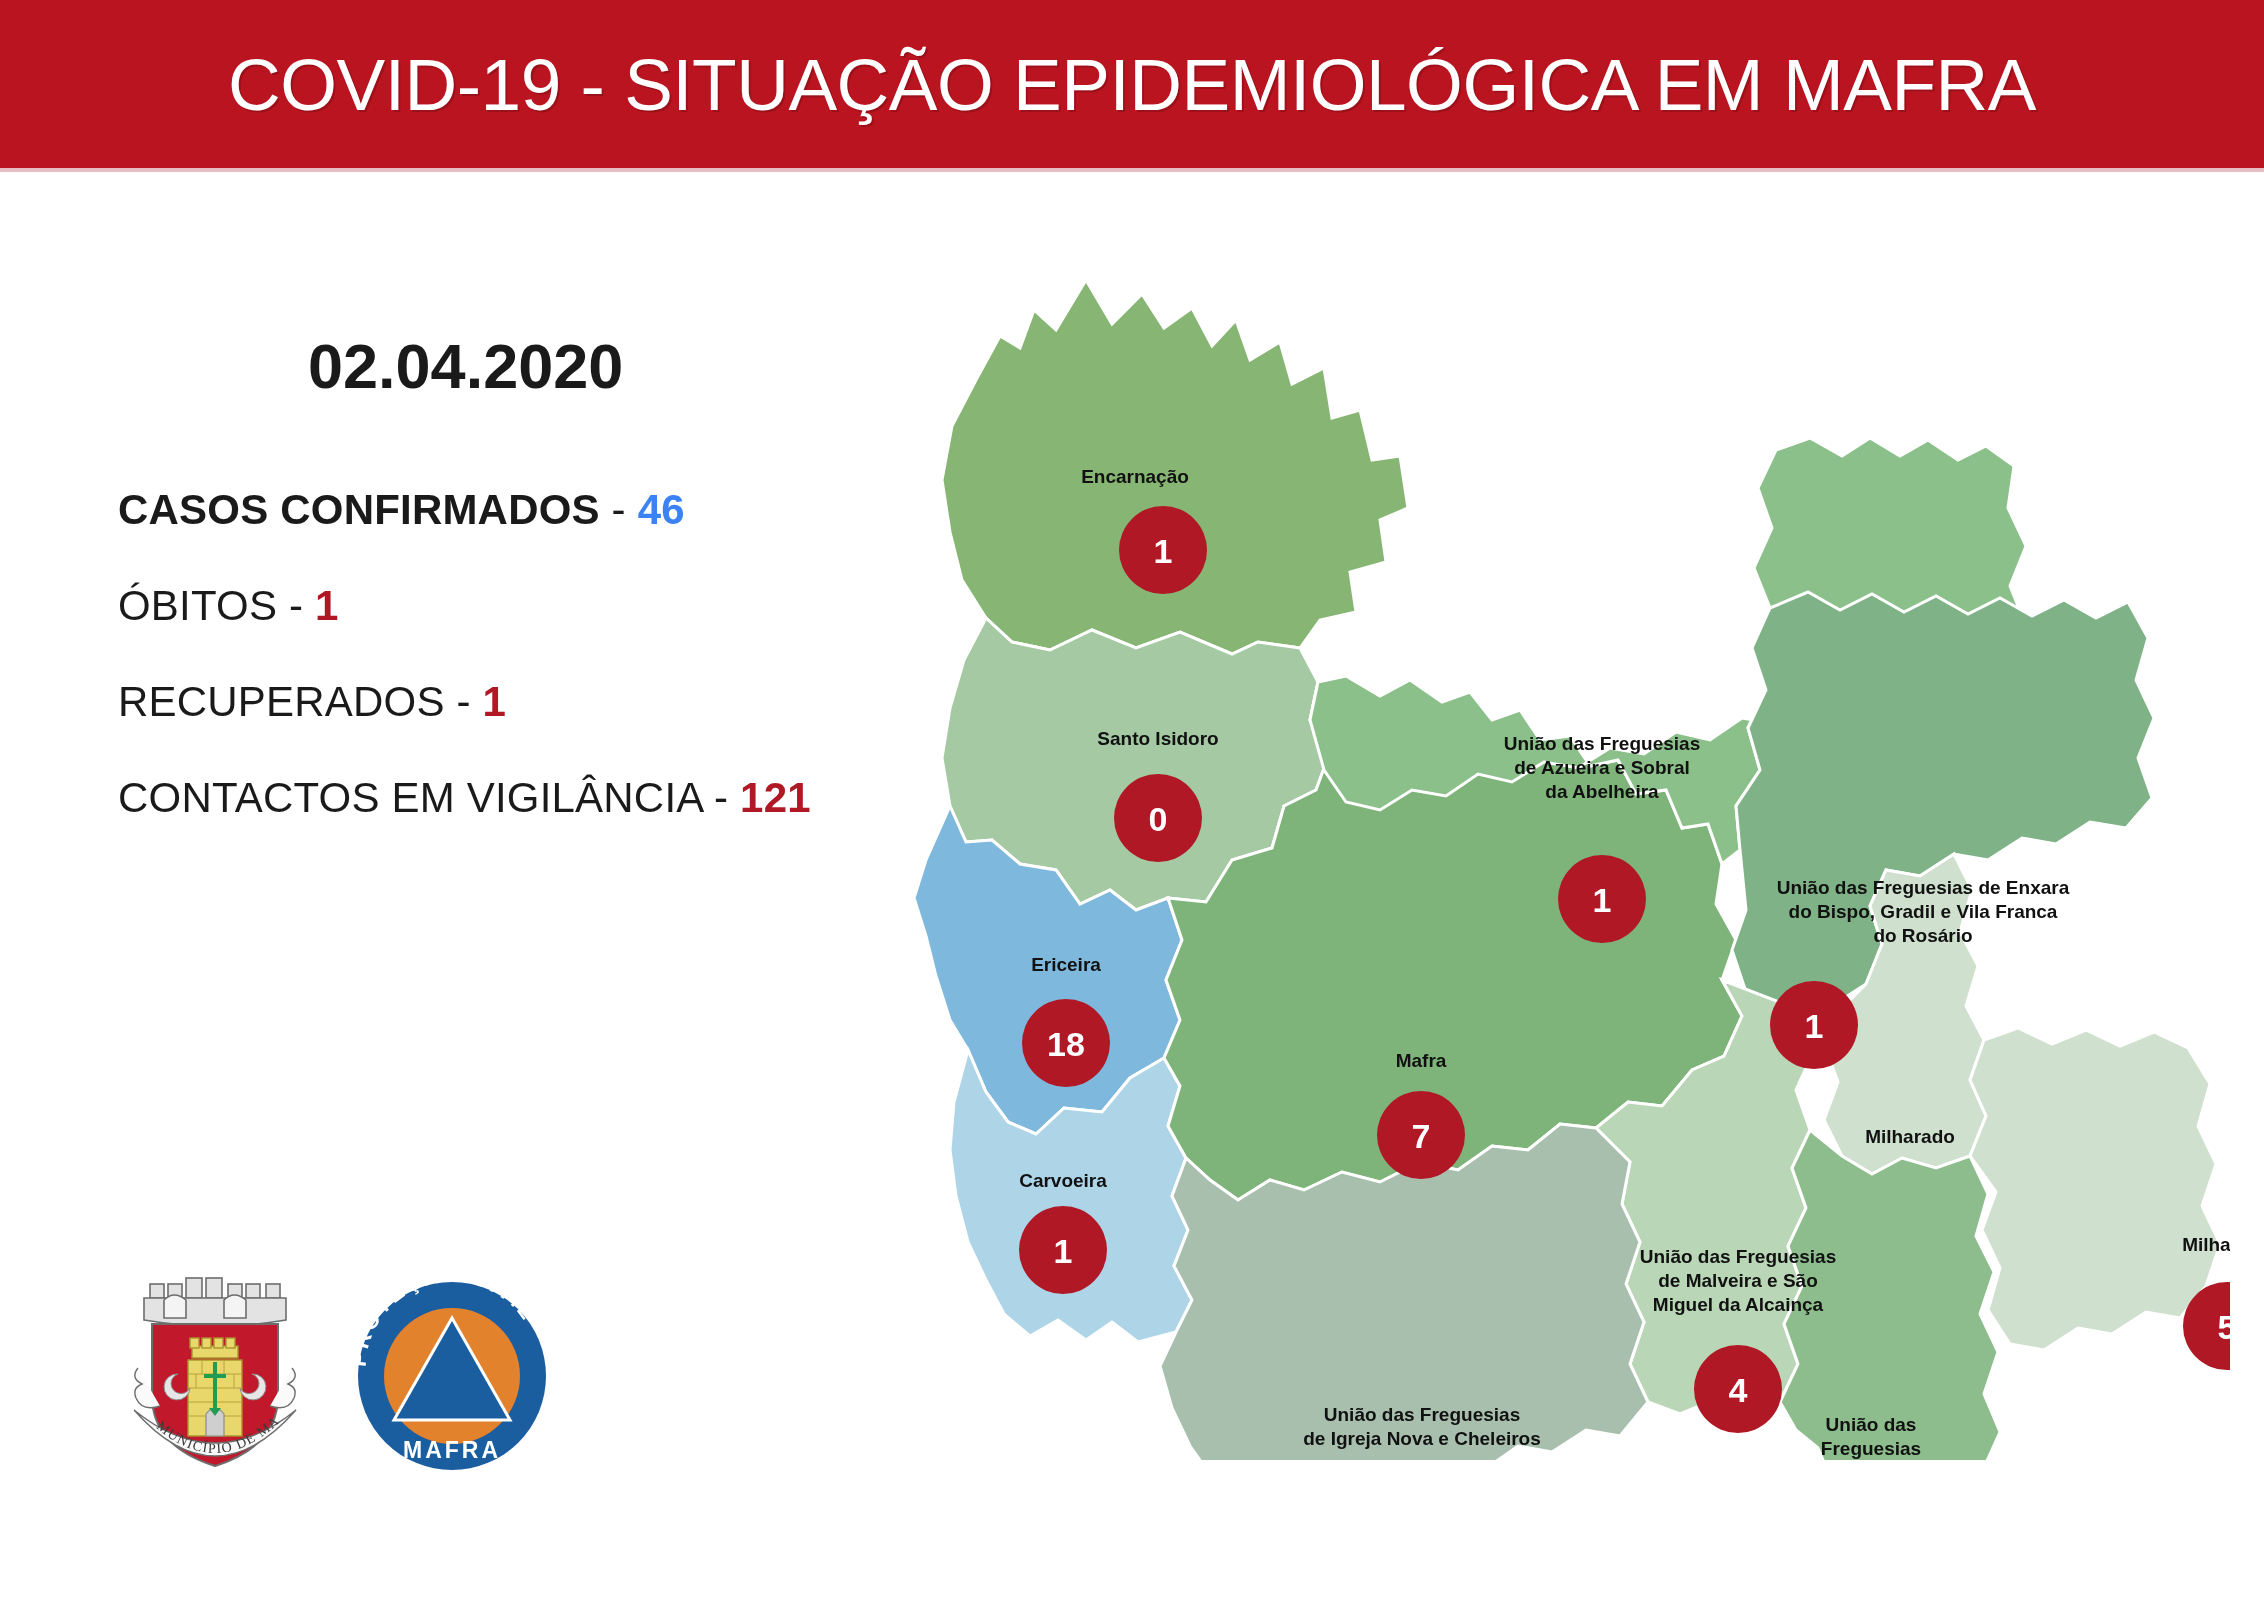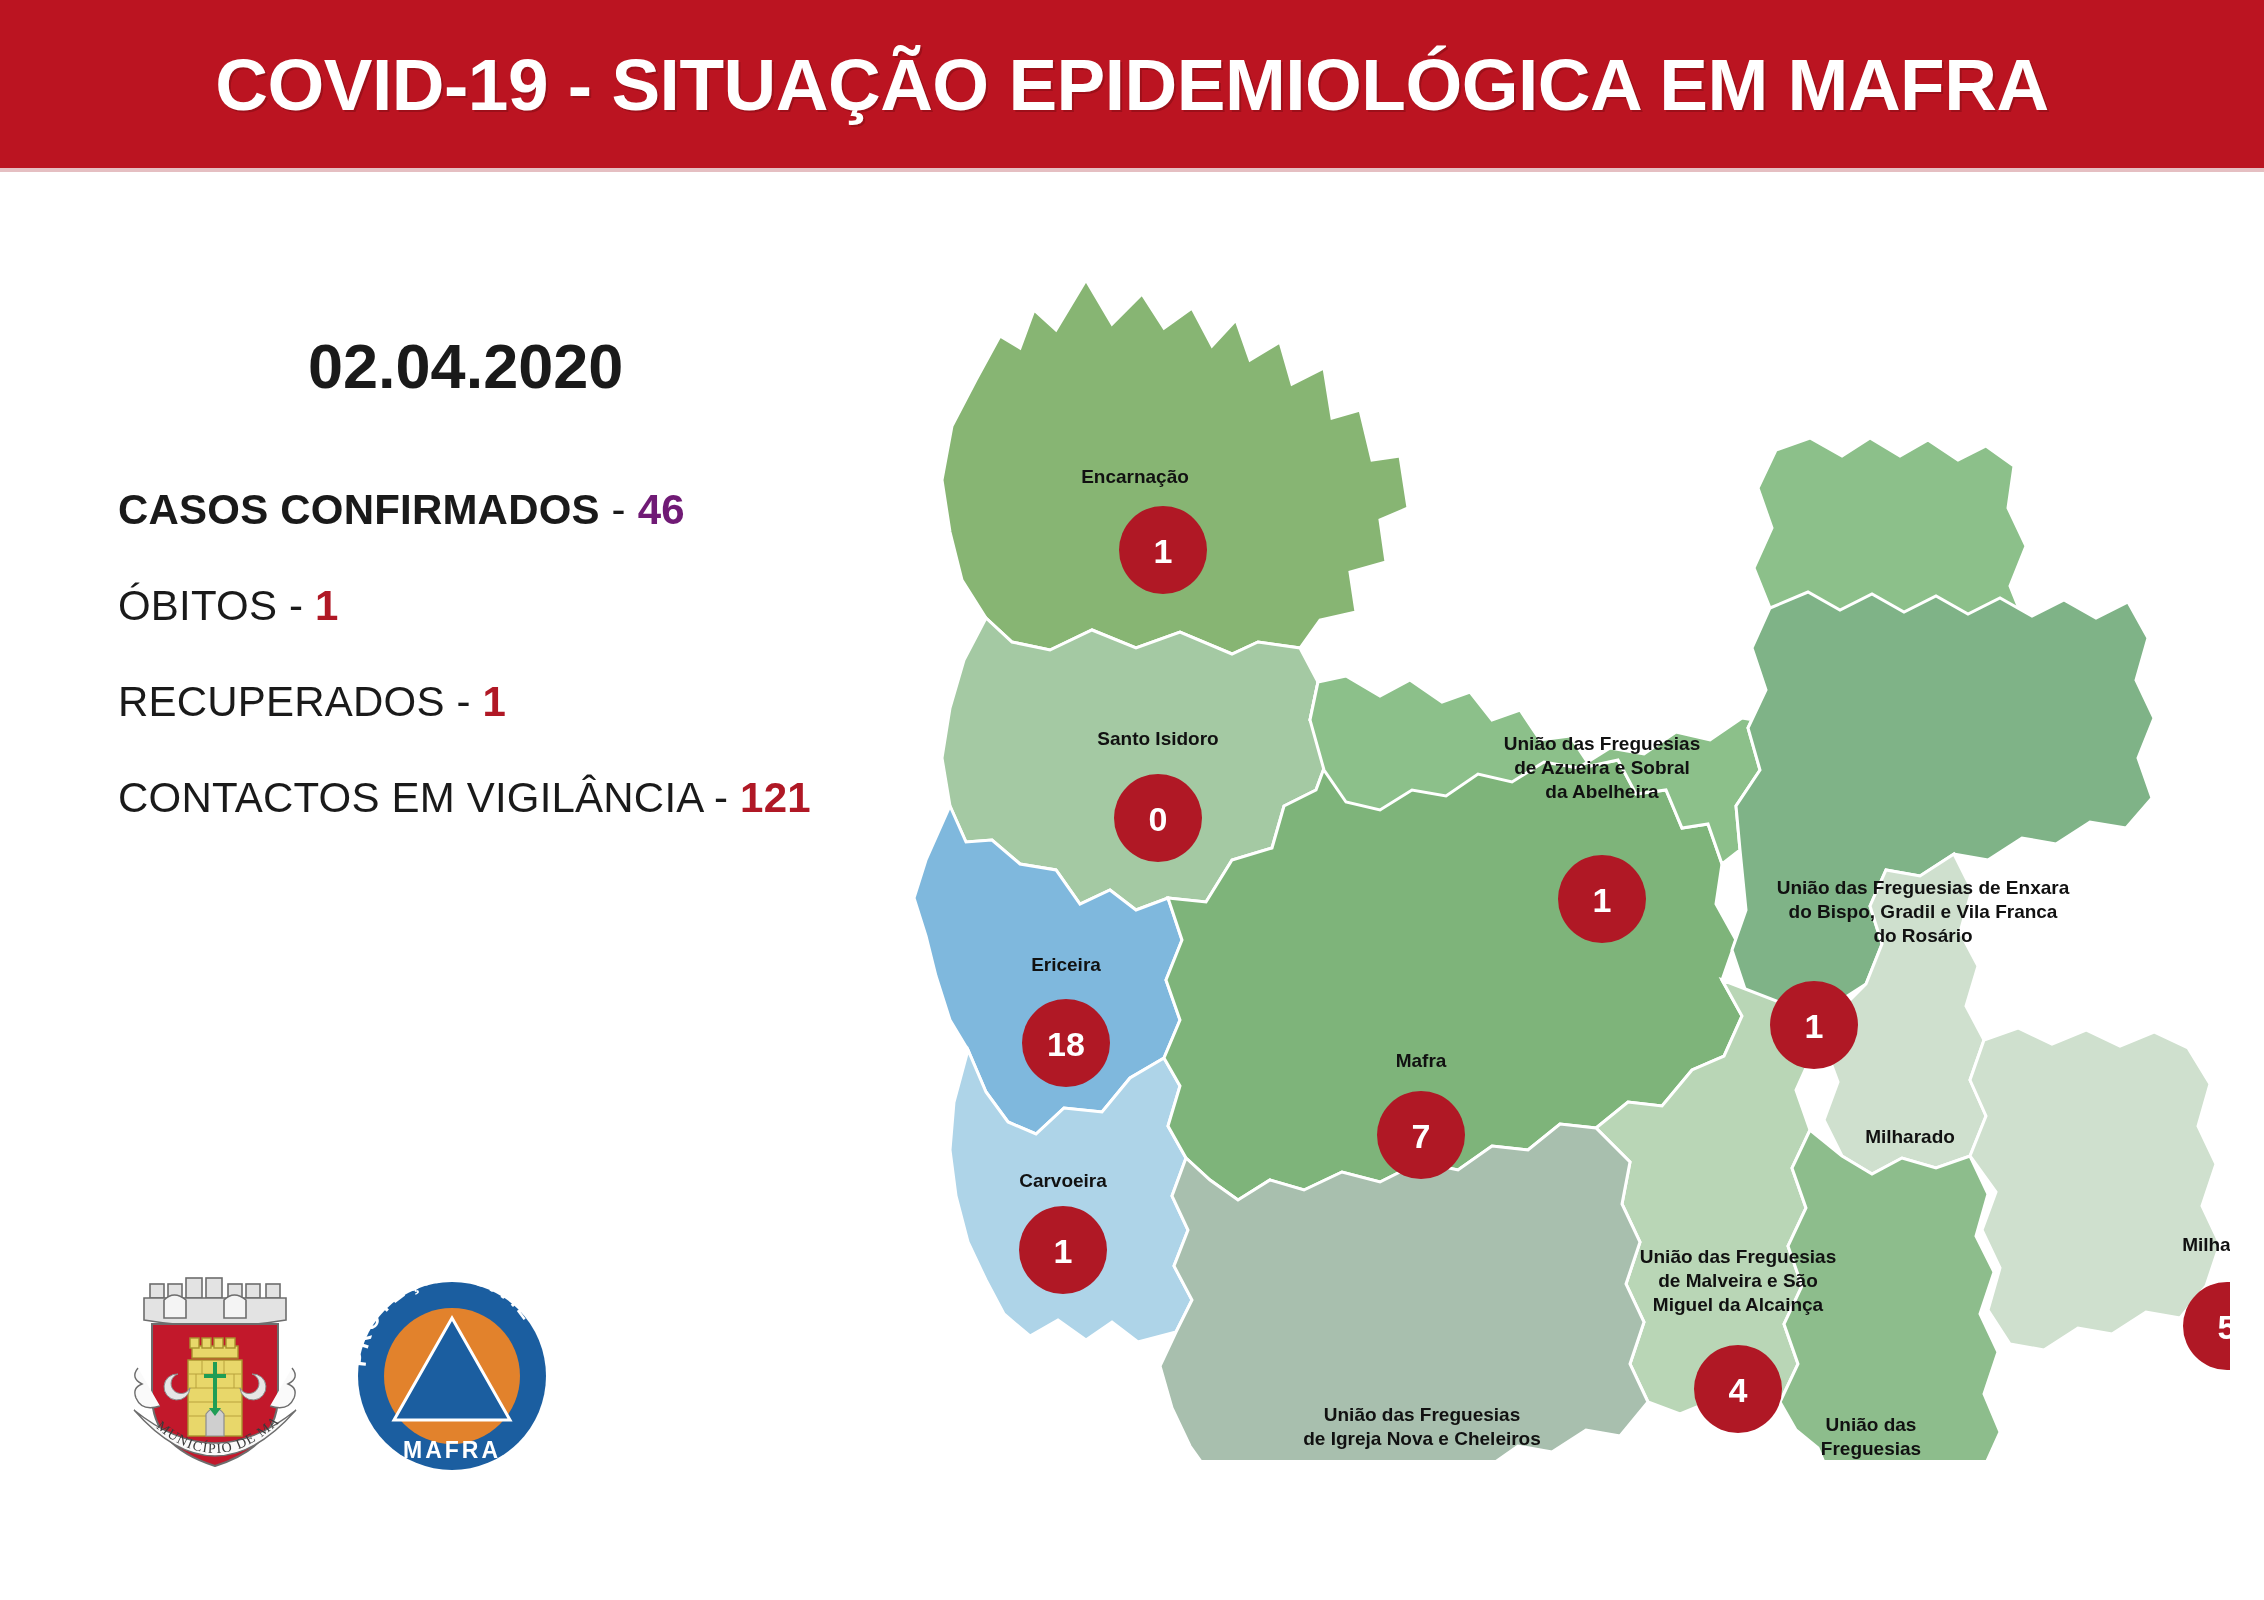--- a/index.html
+++ b/index.html
@@ -36,7 +36,7 @@
     justify-content: center;
     color: #ffffff;
     font-size: 73px;
-    font-weight: 700;
+    font-weight: 400;
     letter-spacing: -0.5px;
     white-space: nowrap;
     text-shadow: 2px 2px 0 rgba(120,10,18,0.45);

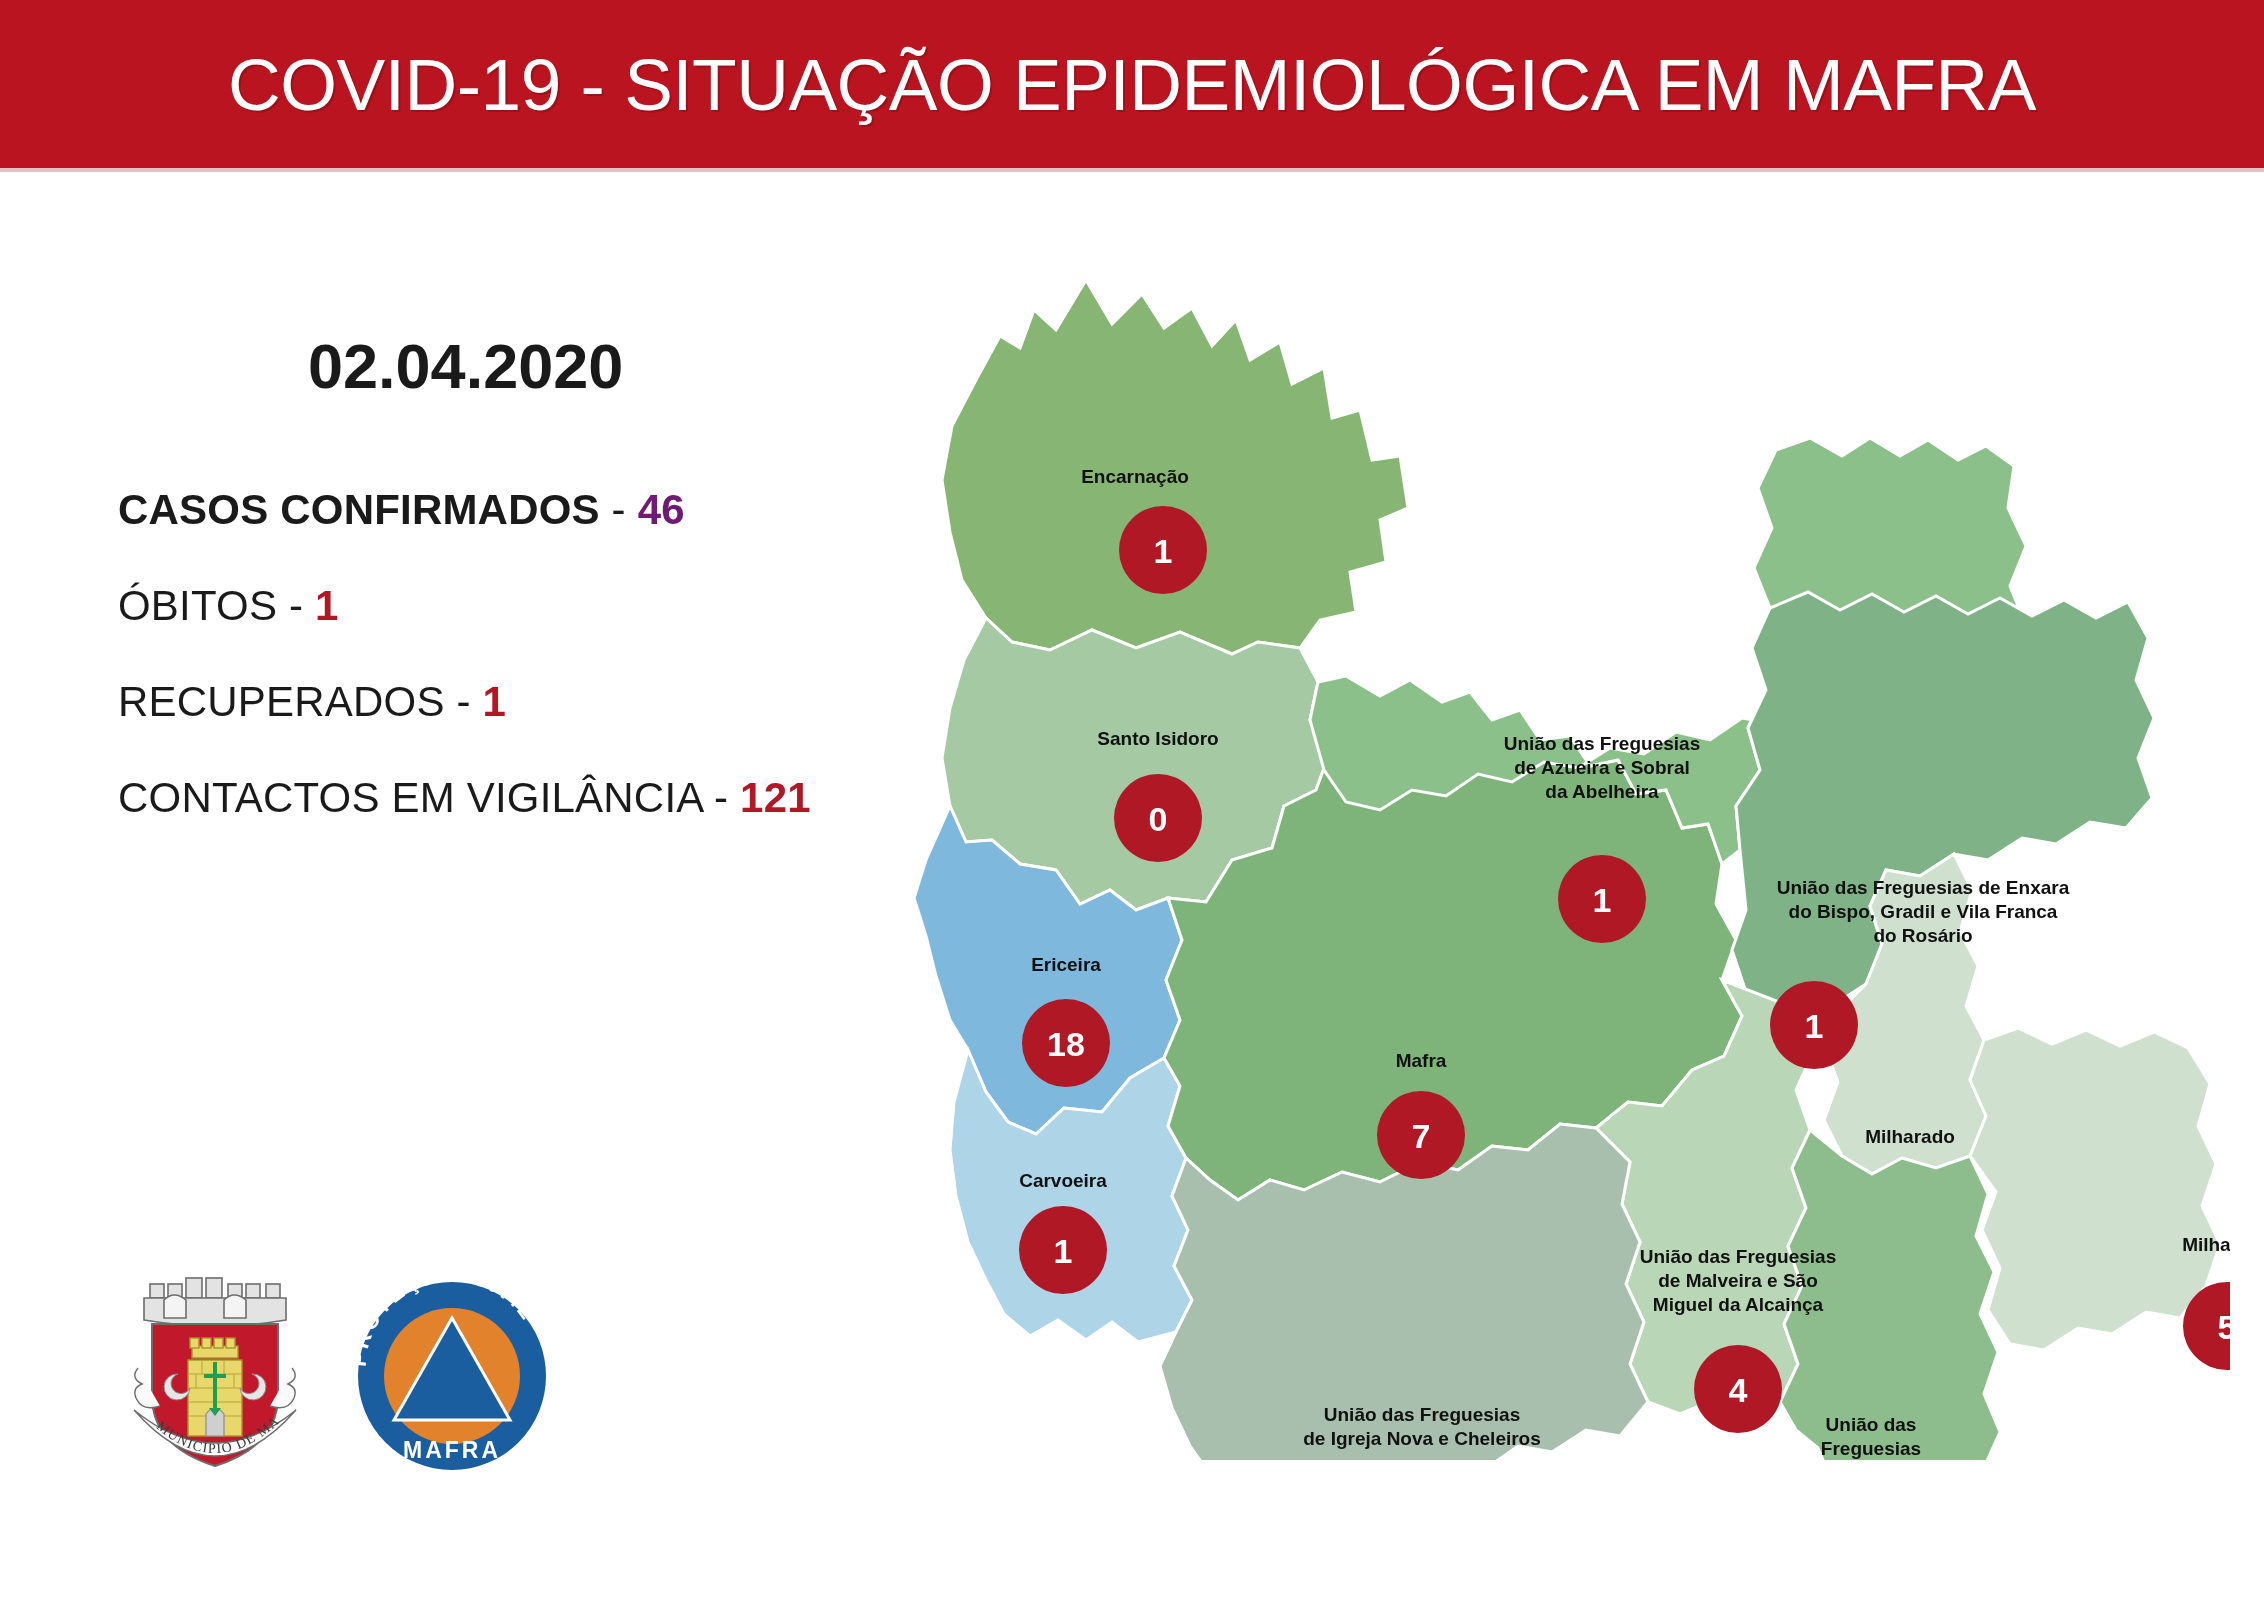--- a/index.html
+++ b/index.html
@@ -147,7 +147,7 @@
 <div id="stats-panel">
   <div id="stats-date">02.04.2020</div>
   <div id="stats-rows">
-      <div class="stat-row bold"><span class="stat-label">CASOS CONFIRMADOS</span><span class="stat-sep"> - </span><span class="stat-value" style="color: #701a75;">46</span></div>
+      <div class="stat-row bold"><span class="stat-label">CASOS CONFIRMADOS</span><span class="stat-sep"> - </span><span class="stat-value" style="color: #3b82f6;">46</span></div>
       <div class="stat-row"><span class="stat-label">ÓBITOS</span><span class="stat-sep"> - </span><span class="stat-value" style="color: rgb(176, 24, 37);">1</span></div>
       <div class="stat-row"><span class="stat-label">RECUPERADOS</span><span class="stat-sep"> - </span><span class="stat-value" style="color: rgb(176, 24, 37);">1</span></div>
       <div class="stat-row"><span class="stat-label">CONTACTOS EM VIGILÂNCIA</span><span class="stat-sep"> - </span><span class="stat-value" style="color: rgb(176, 24, 37);">121</span></div>

